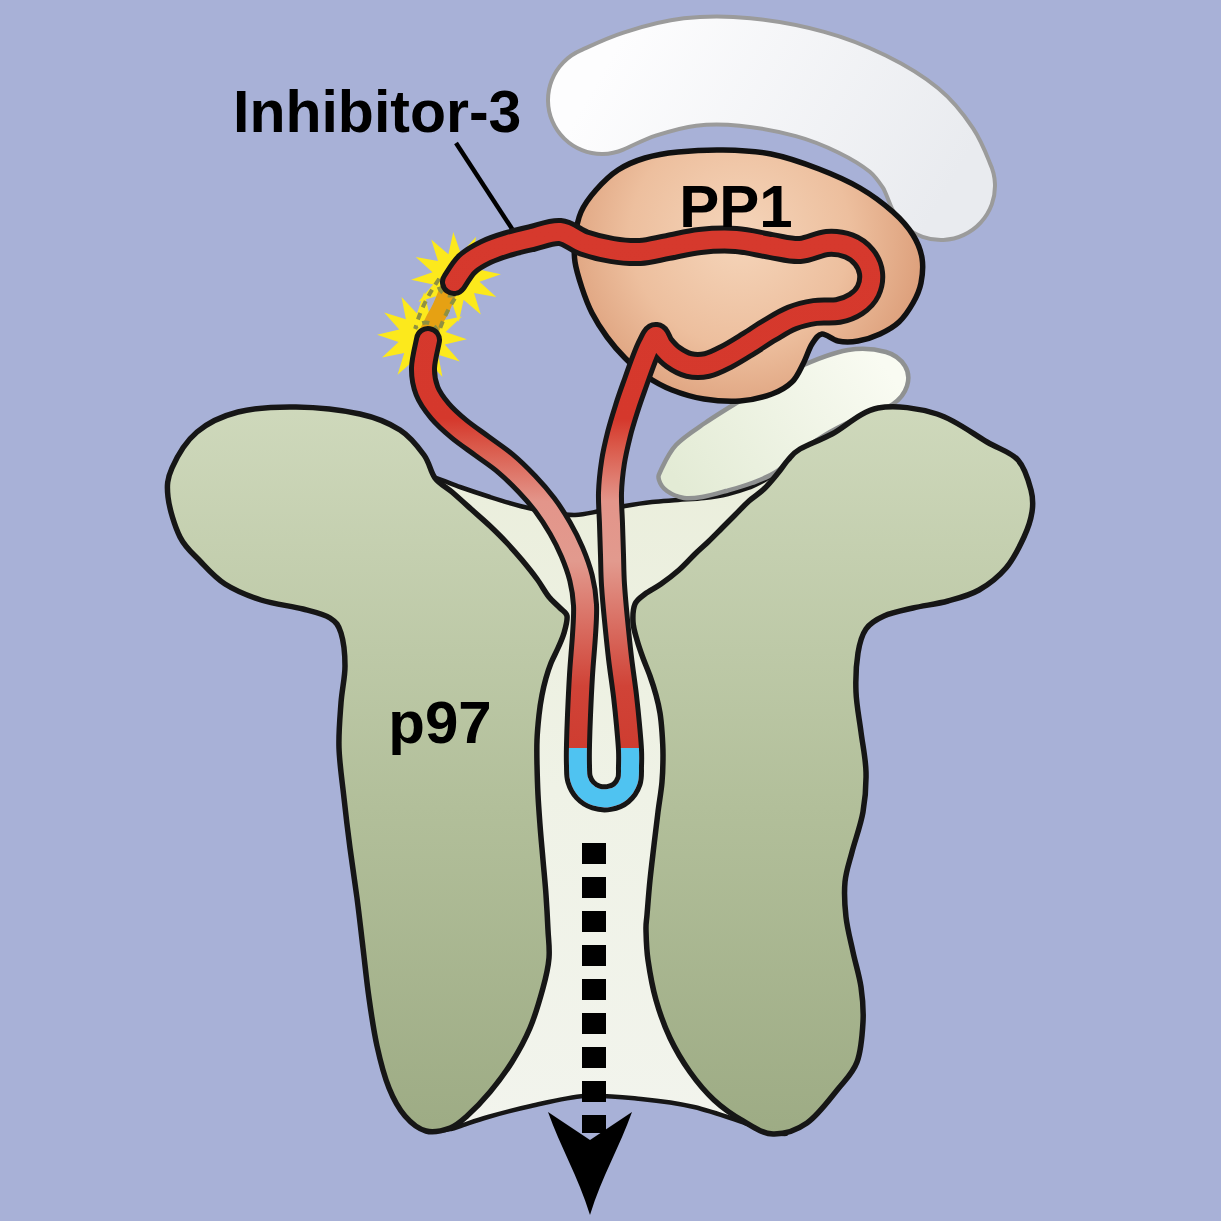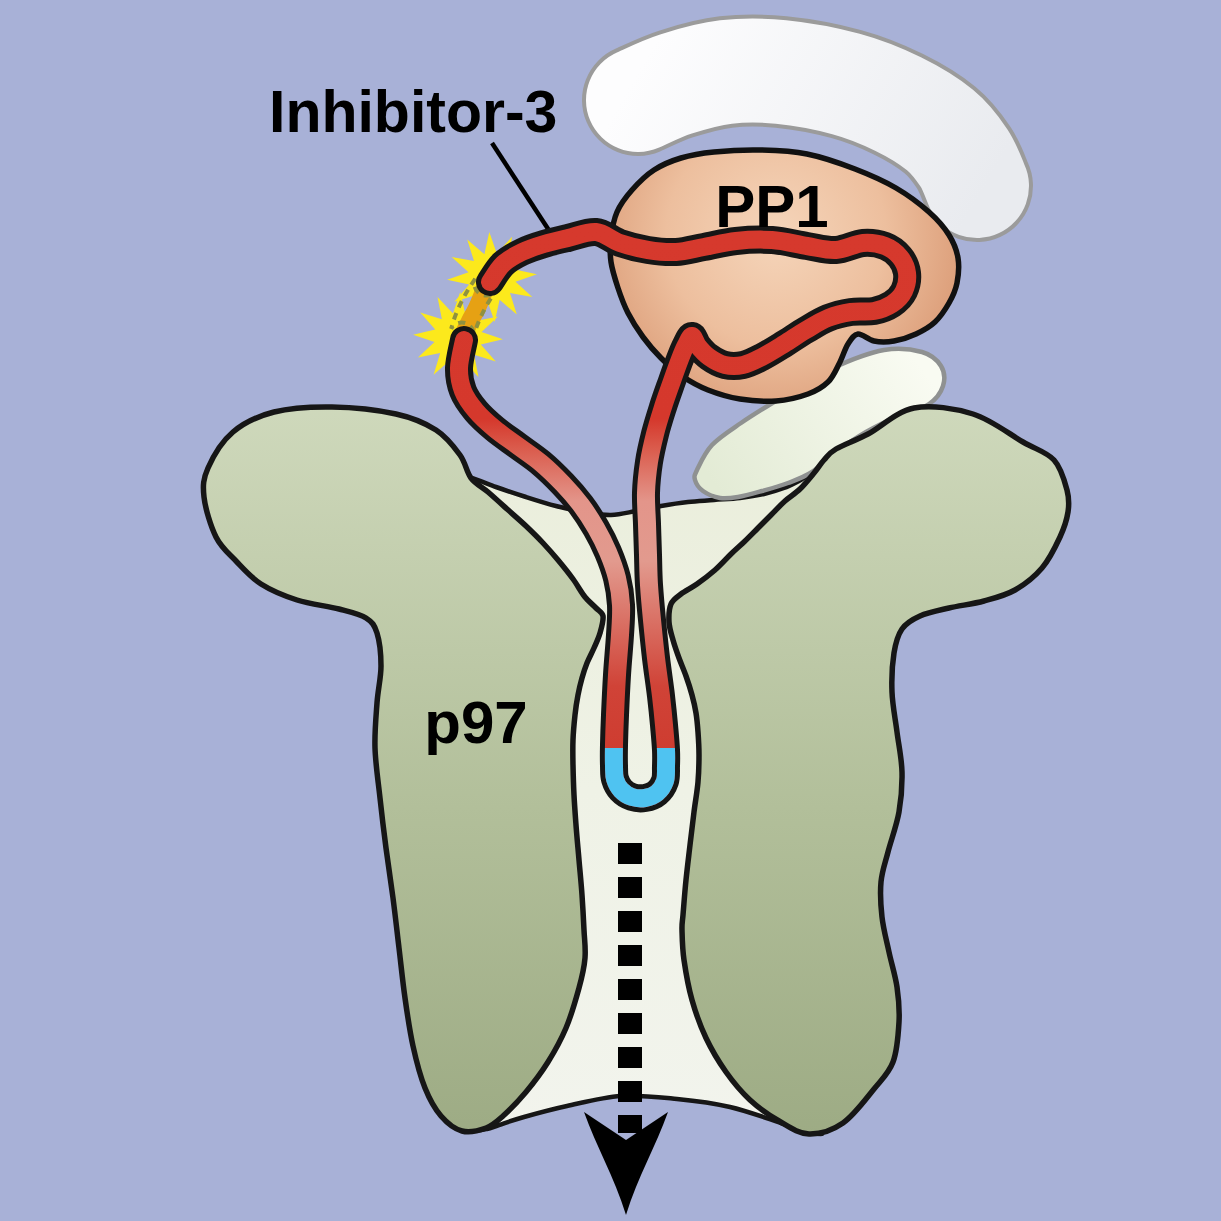--- a/index.html
+++ b/index.html
@@ -3,7 +3,7 @@
 <meta charset="utf-8">
 <style>
   html,body { margin:0; padding:0; background:#a8b1d7; }
-  .wrap { width:1086px; height:1221px; position:relative; overflow:hidden;padding-left:36px; }
+  .wrap { width:1086px; height:1221px; position:relative; overflow:hidden; }
   text { font-family:"Liberation Sans", sans-serif; font-weight:bold; fill:#000; }
 </style>
 </head>

